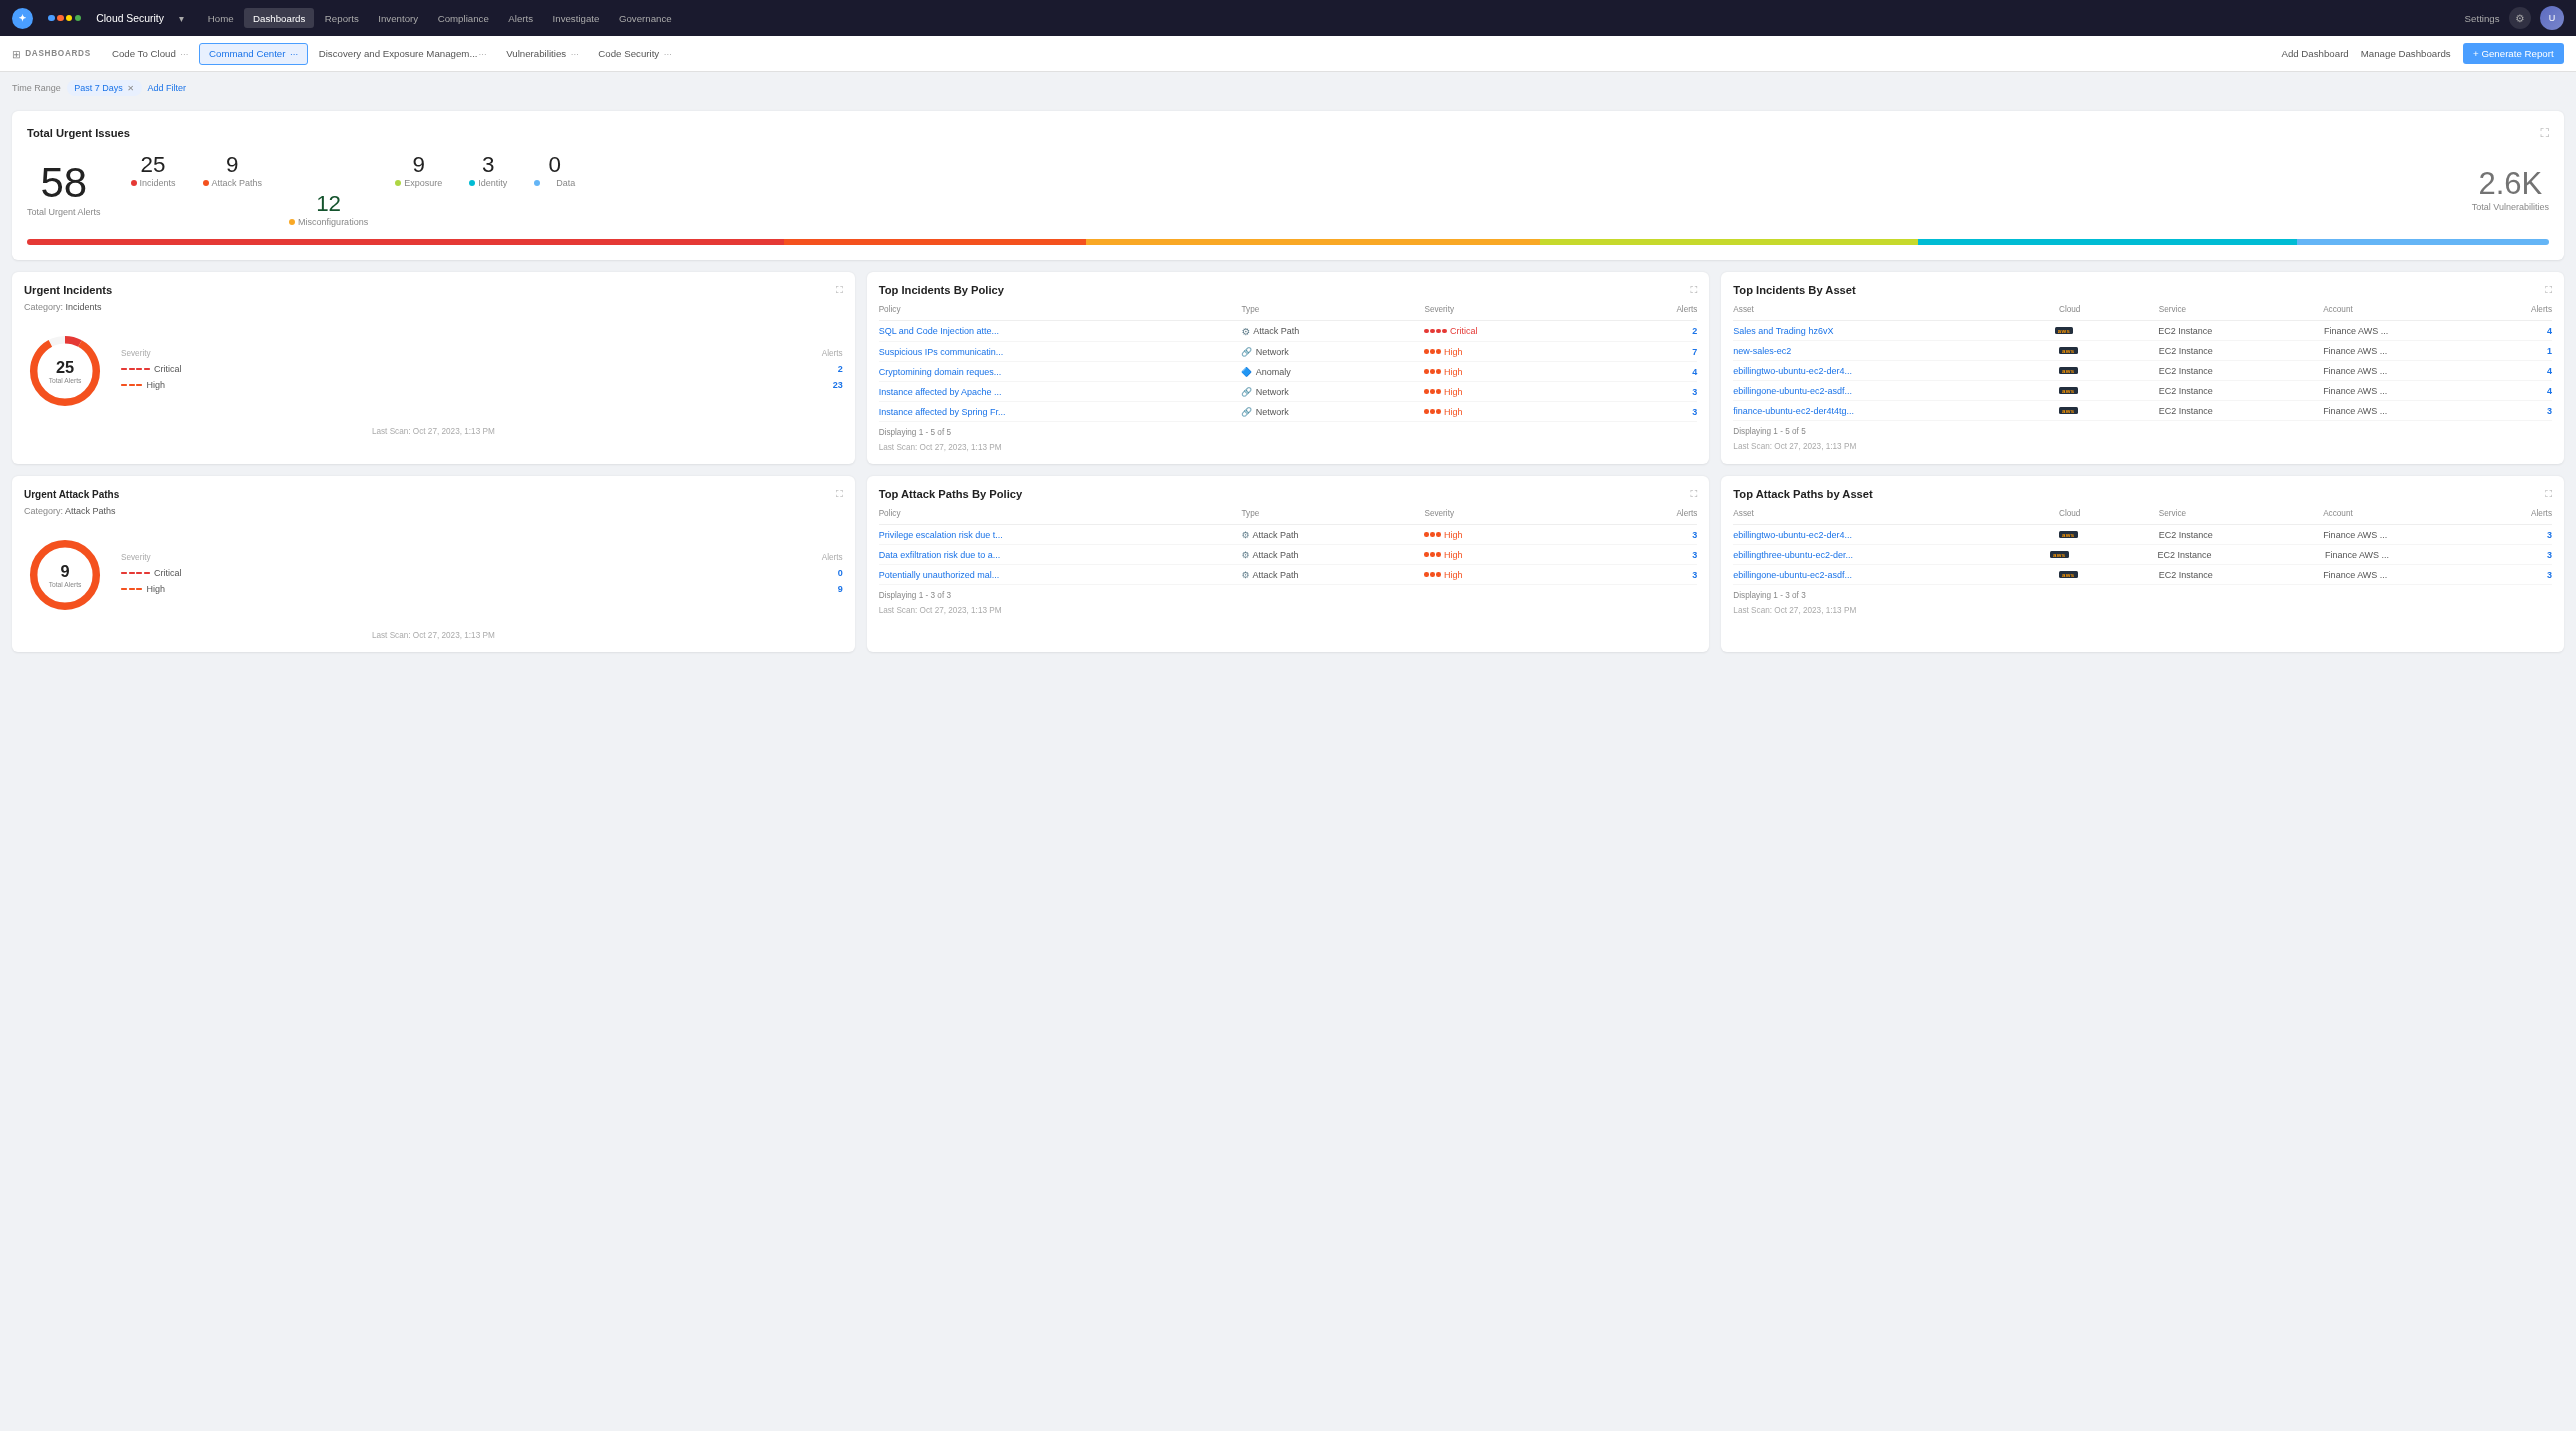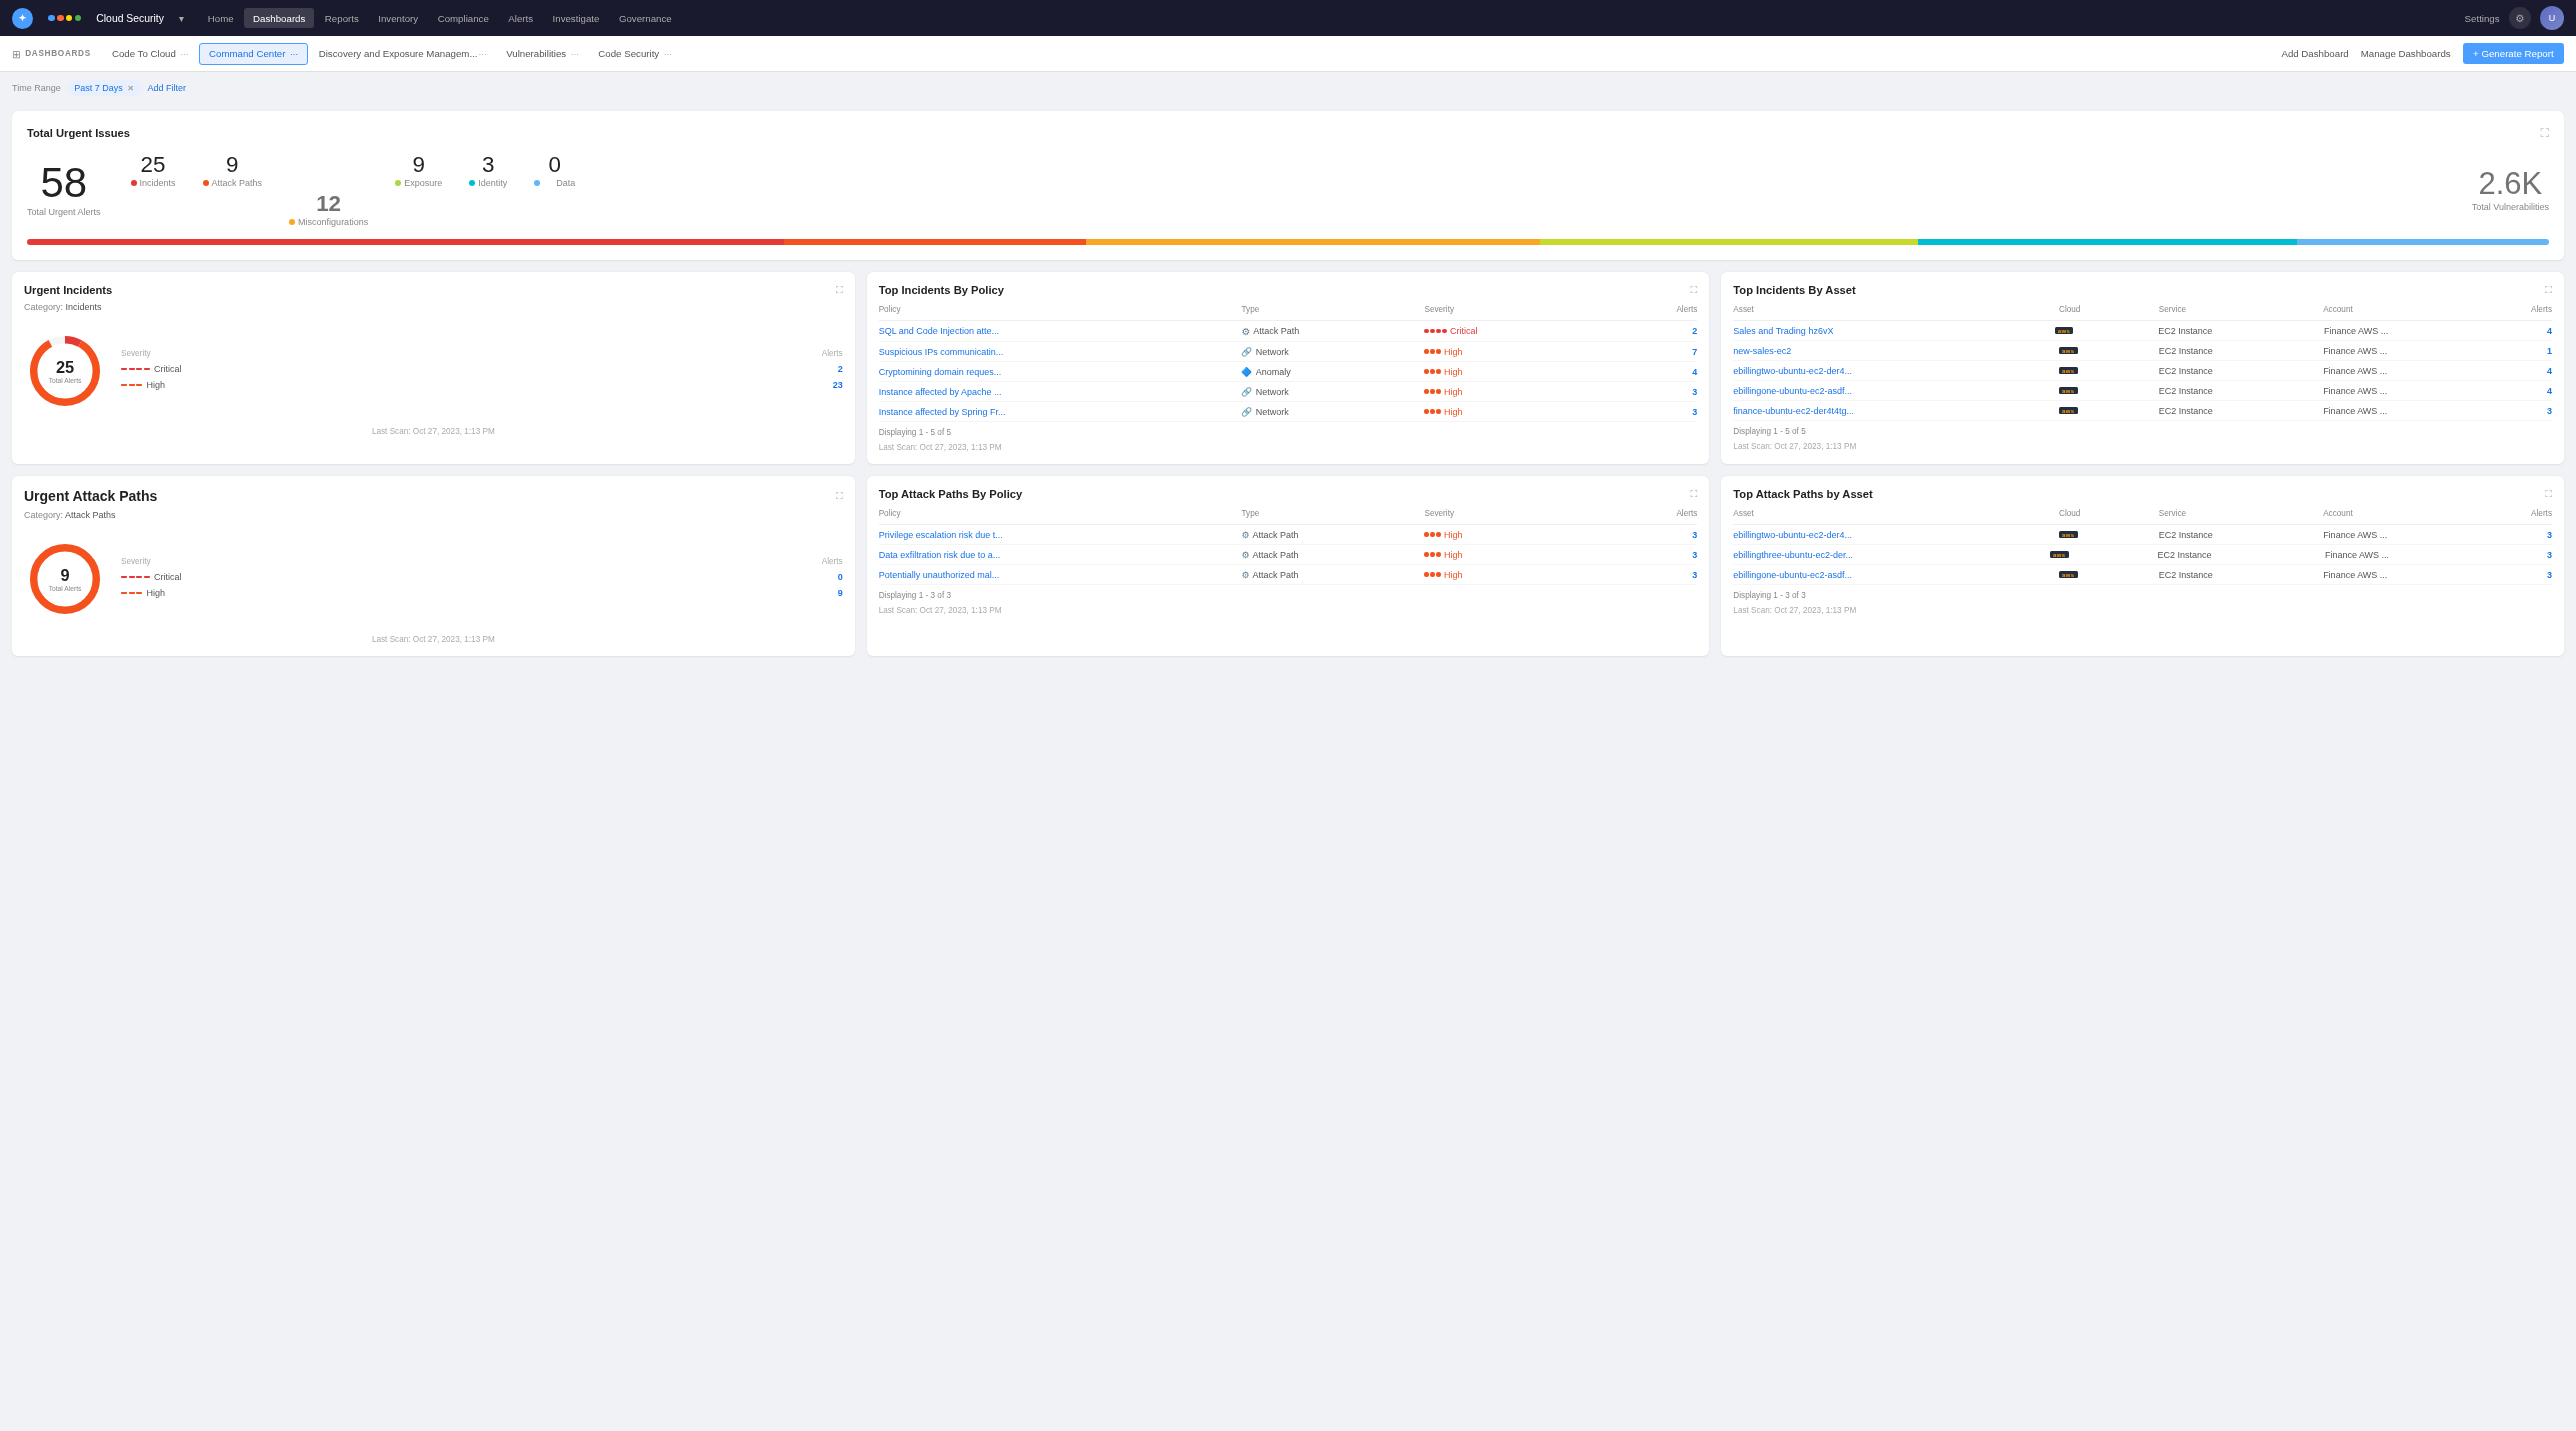--- a/index.html
+++ b/index.html
@@ -108,7 +108,7 @@
           </div>
         </div>
         <div style="text-align:center;">
-          <div style="font-size:22.4px; font-weight:700; color:#737373;margin-top:39px;">12</div>
+          <div style="font-size:22.4px; font-weight:400; color:#14532d;margin-top:39px;">12</div>
           <div style="font-size:9px; color:#888; display:flex; align-items:center; justify-content:center; gap:3px;">
             <span style="display:inline-block;width:6px;height:6px;border-radius:50%;background:#f9a825;"></span>
             <span>Misconfigurations</span>

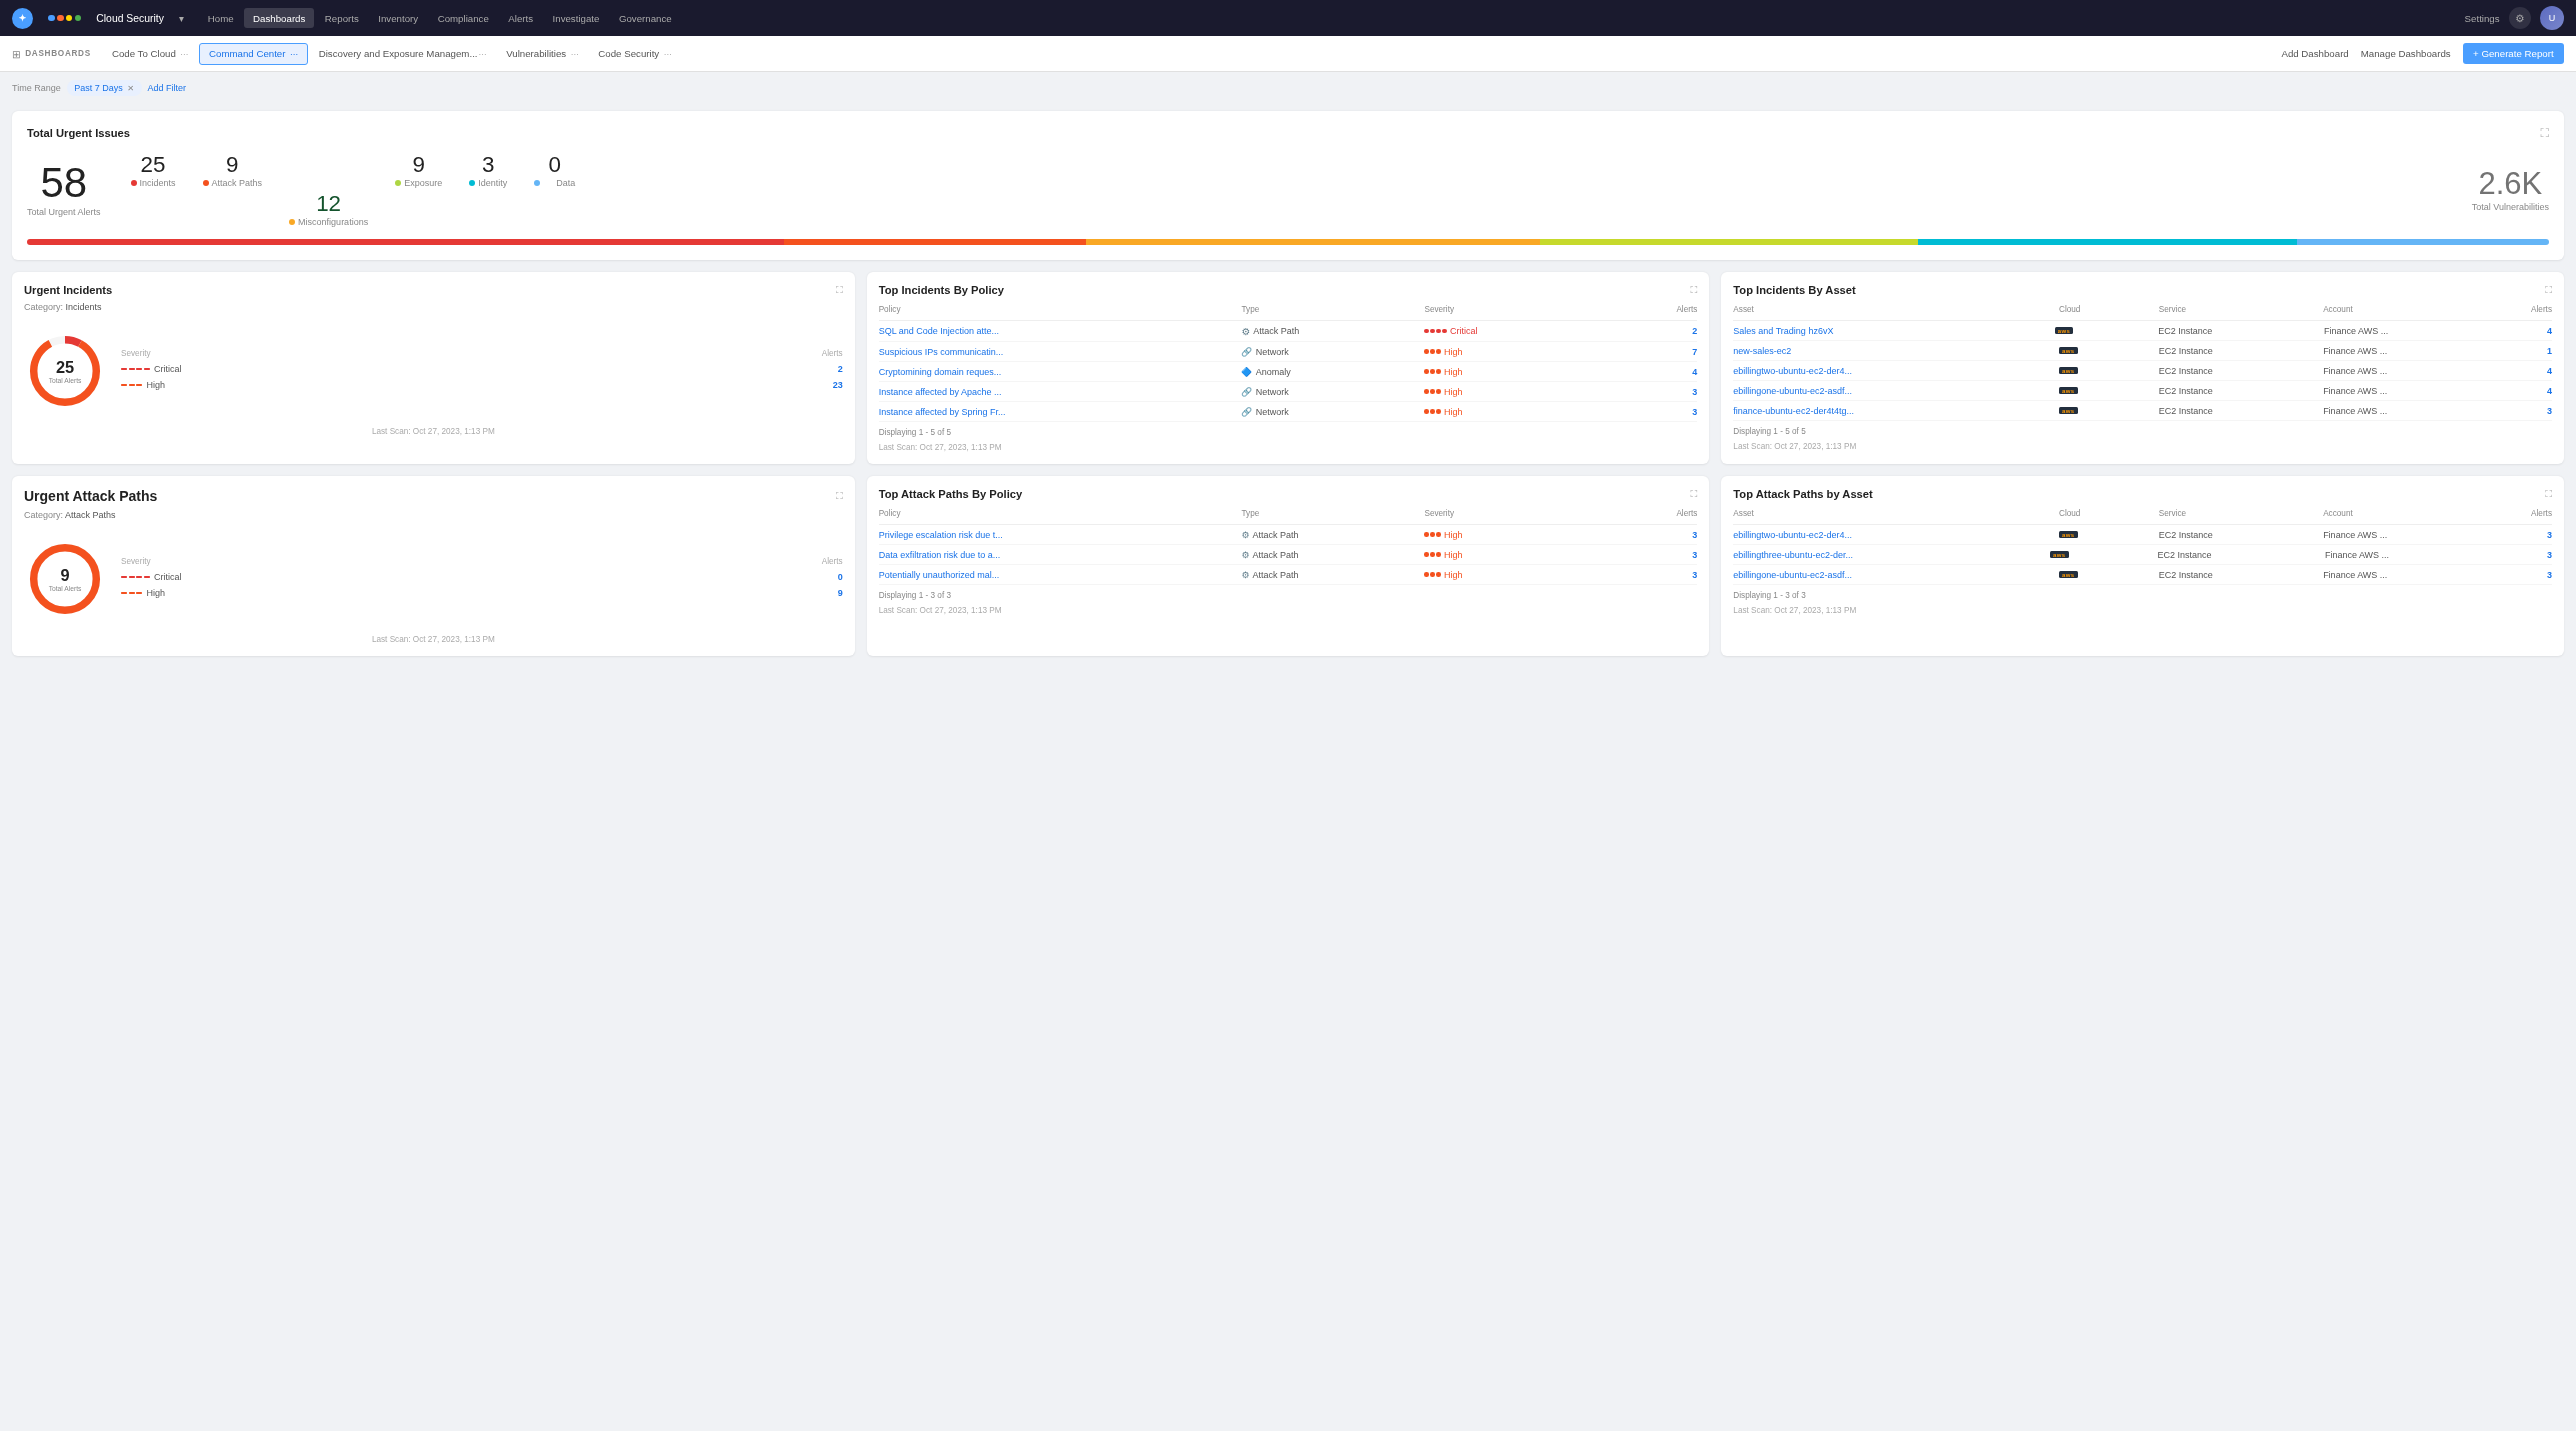--- a/index.html
+++ b/index.html
@@ -367,7 +367,7 @@
 
     <div style="background:#fff; border-radius:6px; padding:12px; box-shadow:0 0.7px 2.2px rgba(0,0,0,0.08);">
       <div style="display:flex; align-items:center; justify-content:space-between; margin-bottom:6px;">
-        <span style="font-size:14px; font-weight:600; color:#222;">Urgent Attack Paths</span>
+        <span style="font-size:10px; font-weight:600; color:#222;">Urgent Attack Paths</span>
         <span style="color:#aaa; cursor:pointer;">⛶</span>
       </div>
       <div style="font-size:9px; color:#888; margin-bottom:12px;">Category: <span style="color:#555;">Attack Paths</span></div>

